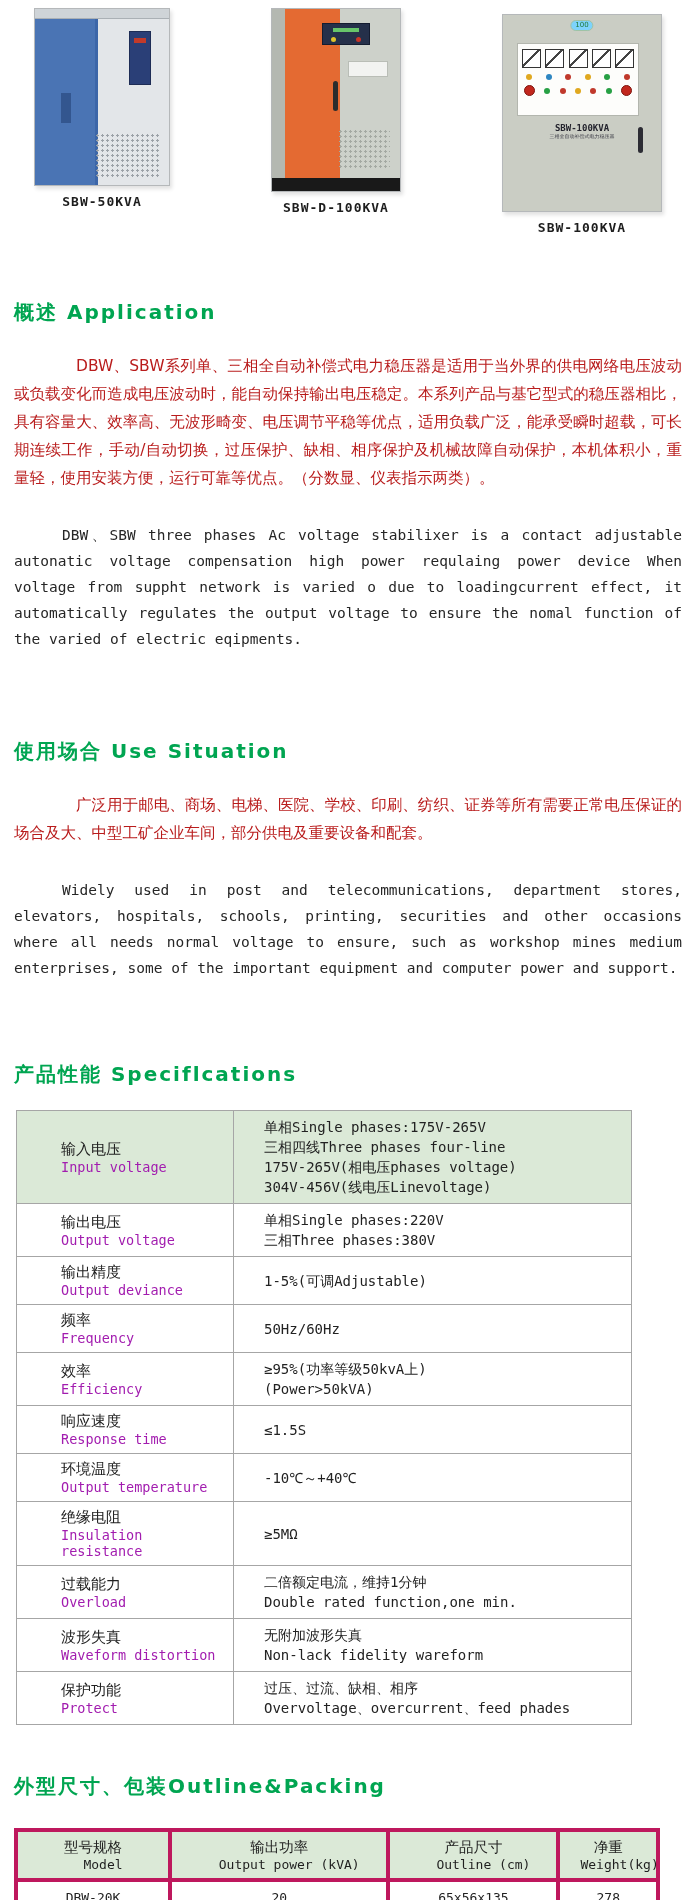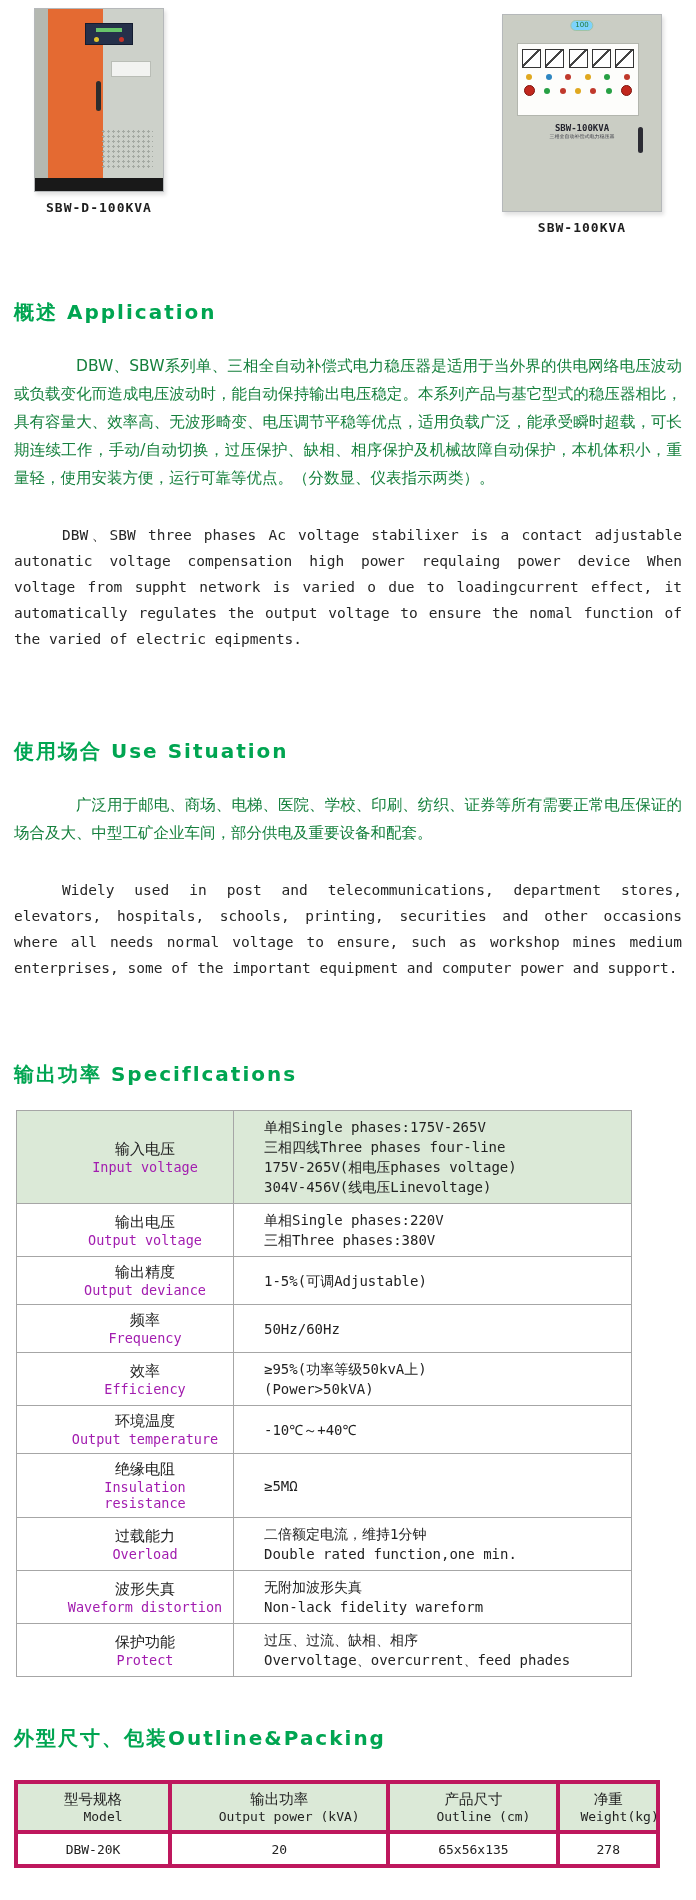--- a/index.html
+++ b/index.html
@@ -77,6 +77,17 @@
 
   <div class="products">
     <div class="prod">
+      <div class="cab cab1">
+        <div class="lid"></div>
+        <div class="disp">
+            <i></i>
+          </div>
+        <div class="plate"></div>
+        <div class="vent"></div>
+      </div>
+      <div class="prod-label">SBW-50KVA</div>
+    </div>
+    <div class="prod">
       <div class="cab cab2">
         <div class="disp">
             <i></i>

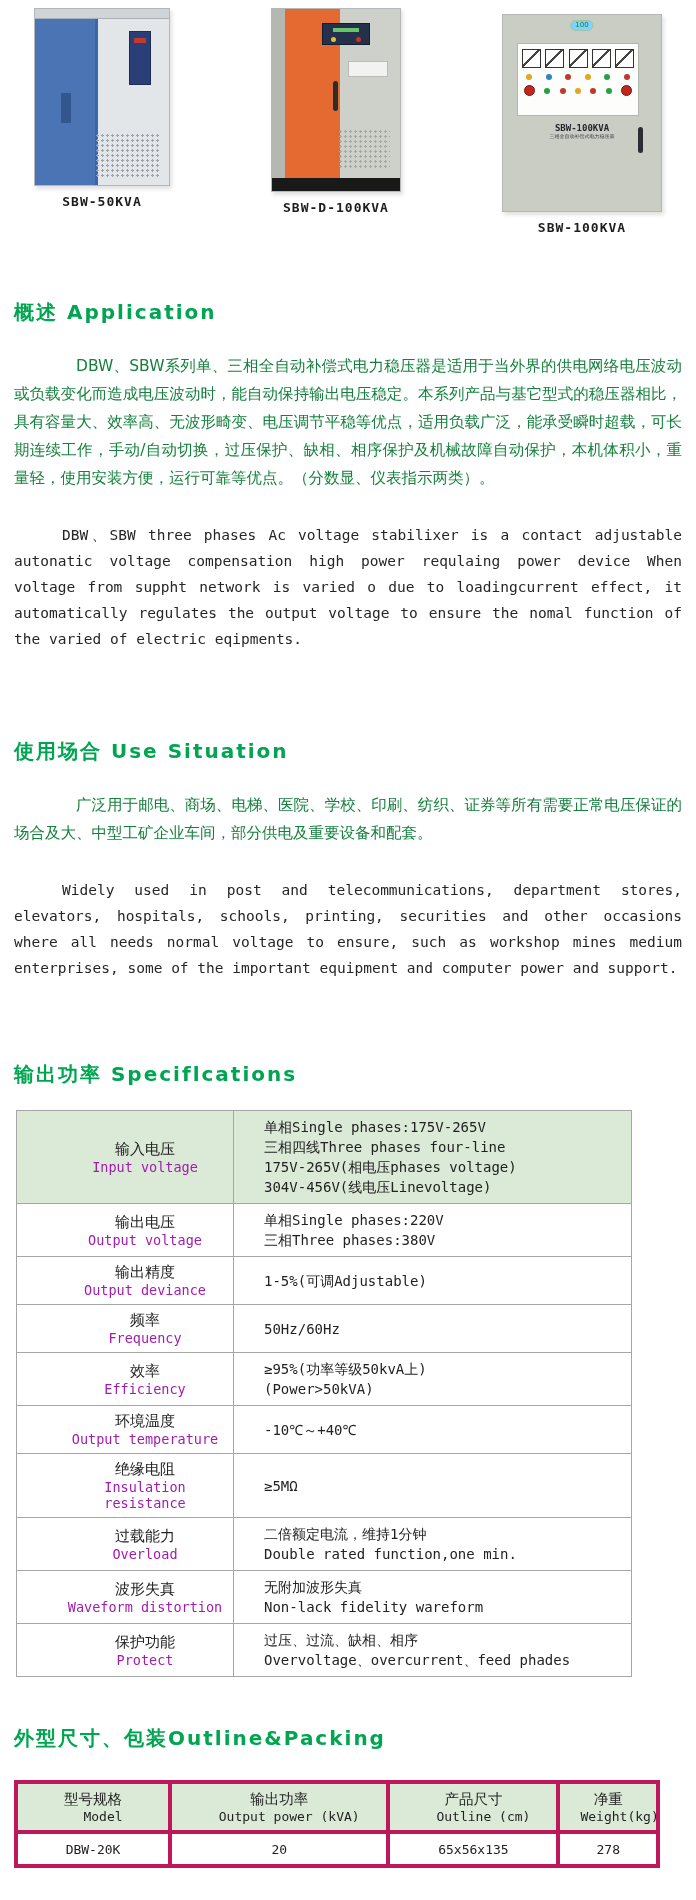--- a/index.html
+++ b/index.html
@@ -47,7 +47,7 @@
   .h-pack{margin-top:48px;}
 
   
-  .para-zh{font-size:15.5px;line-height:28px;margin:26px 14px 0 14px;text-align:justify;text-indent:4em;color:#15803d;}
+  .para-zh{font-size:15.5px;line-height:28px;margin:26px 14px 0 14px;text-align:justify;text-indent:4em;color:#b91c1c;}
   .para-en{font-family:"DejaVu Sans Mono",monospace;font-size:14.5px;line-height:26px;margin:30px 14px 0 14px;text-align:justify;text-indent:5.5ch;color:#262626;}
 
   

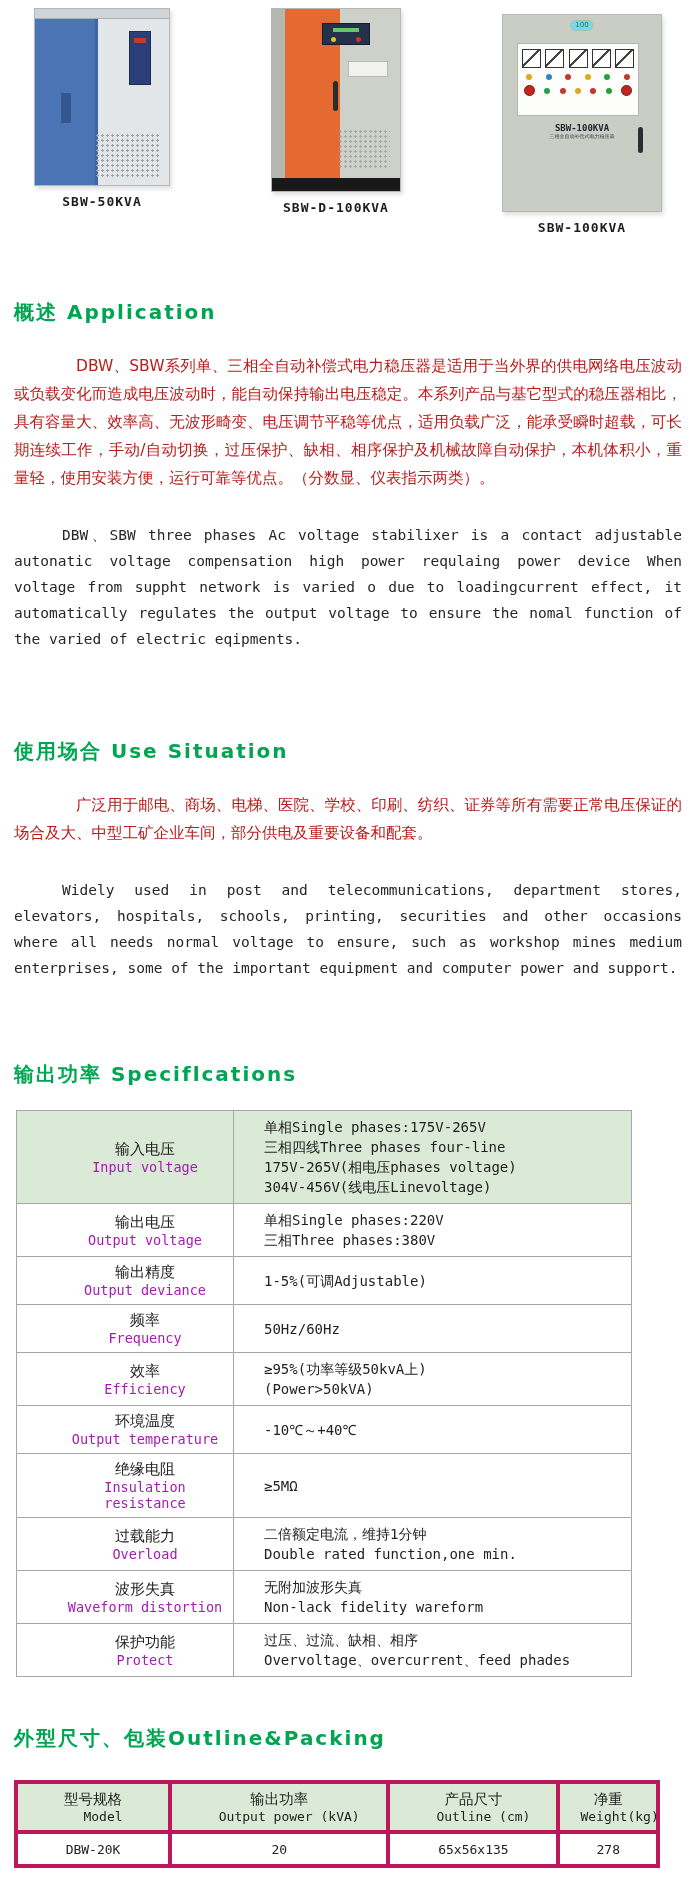--- a/index.html
+++ b/index.html
@@ -148,7 +148,7 @@
   <p class="para-zh">广泛用于邮电、商场、电梯、医院、学校、印刷、纺织、证券等所有需要正常电压保证的场合及大、中型工矿企业车间，部分供电及重要设备和配套。</p>
   <p class="para-en">Widely used in post and telecommunications, department stores, elevators, hospitals, schools, printing, securities and other occasions where all needs normal voltage to  ensure, such as workshop mines medium enterprises, some of the important equipment and computer power and support.</p>
 
-  <h2 class="sec-h h-spec">输出功率 Speciflcations</h2>
+  <h2 class="sec-h h-spec">产品性能 Speciflcations</h2>
   <table class="spec-table">
     <tbody>
 

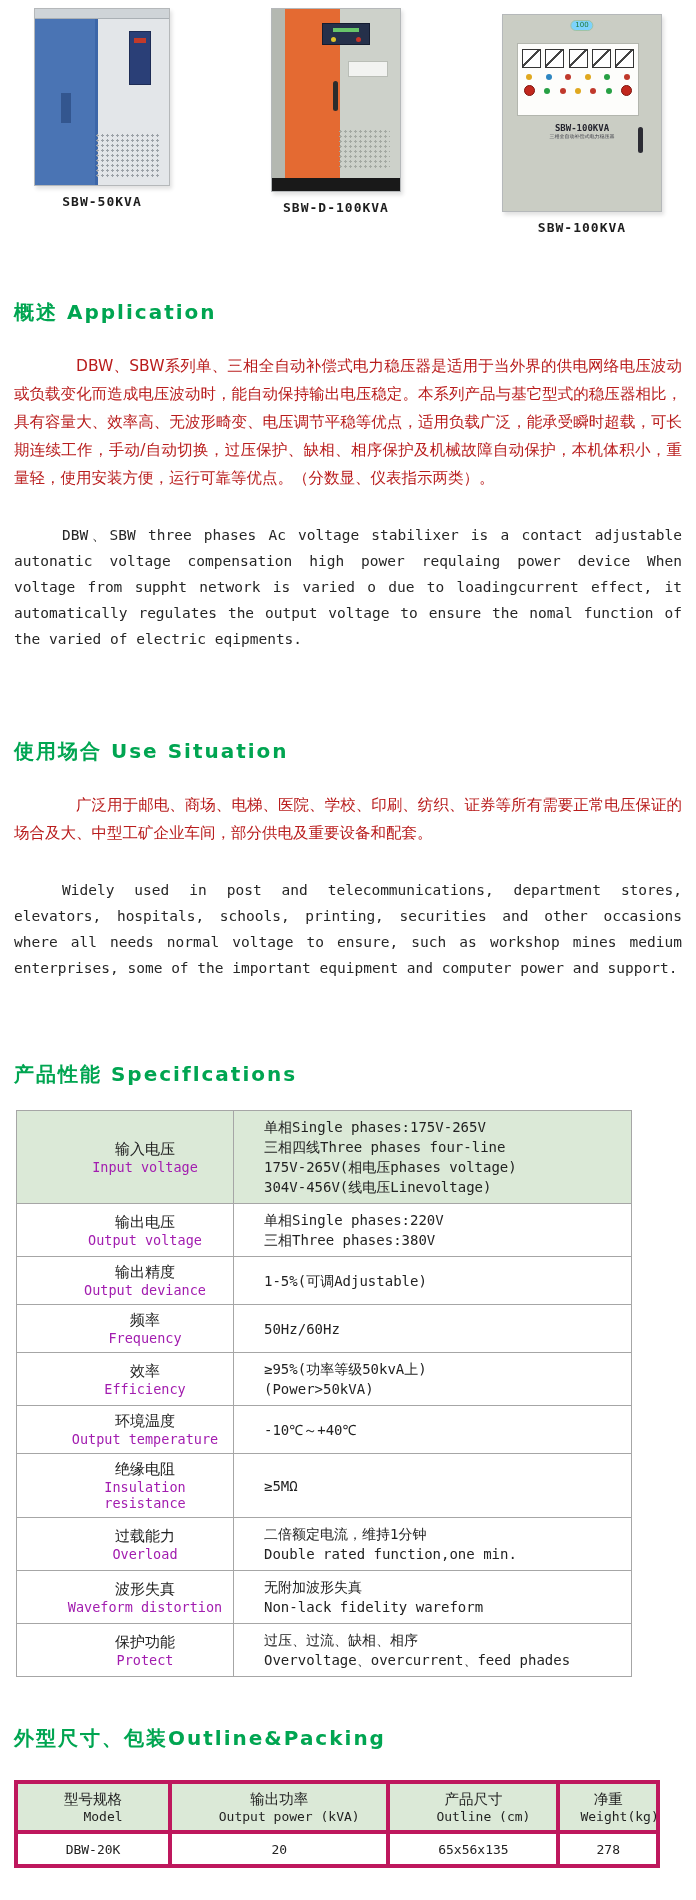--- a/index.html
+++ b/index.html
@@ -54,7 +54,7 @@
   table{border-collapse:collapse;}
   .spec-table{width:616px;margin:22px 0 0 16px;table-layout:fixed;}
   .spec-table td{border:1px solid #a6a6a6;vertical-align:middle;}
-  .spec-table td.lbl{width:168px;padding:6px 4px 6px 44px;text-align:center;}
+  .spec-table td.lbl{width:168px;padding:6px 4px 6px 44px;}
   .spec-table td.val{padding:6px 12px 6px 30px;}
   .spec-table tr:first-child td{background:#dbe9d7;}
   .lbl-zh{display:block;font-size:15px;color:#222;}

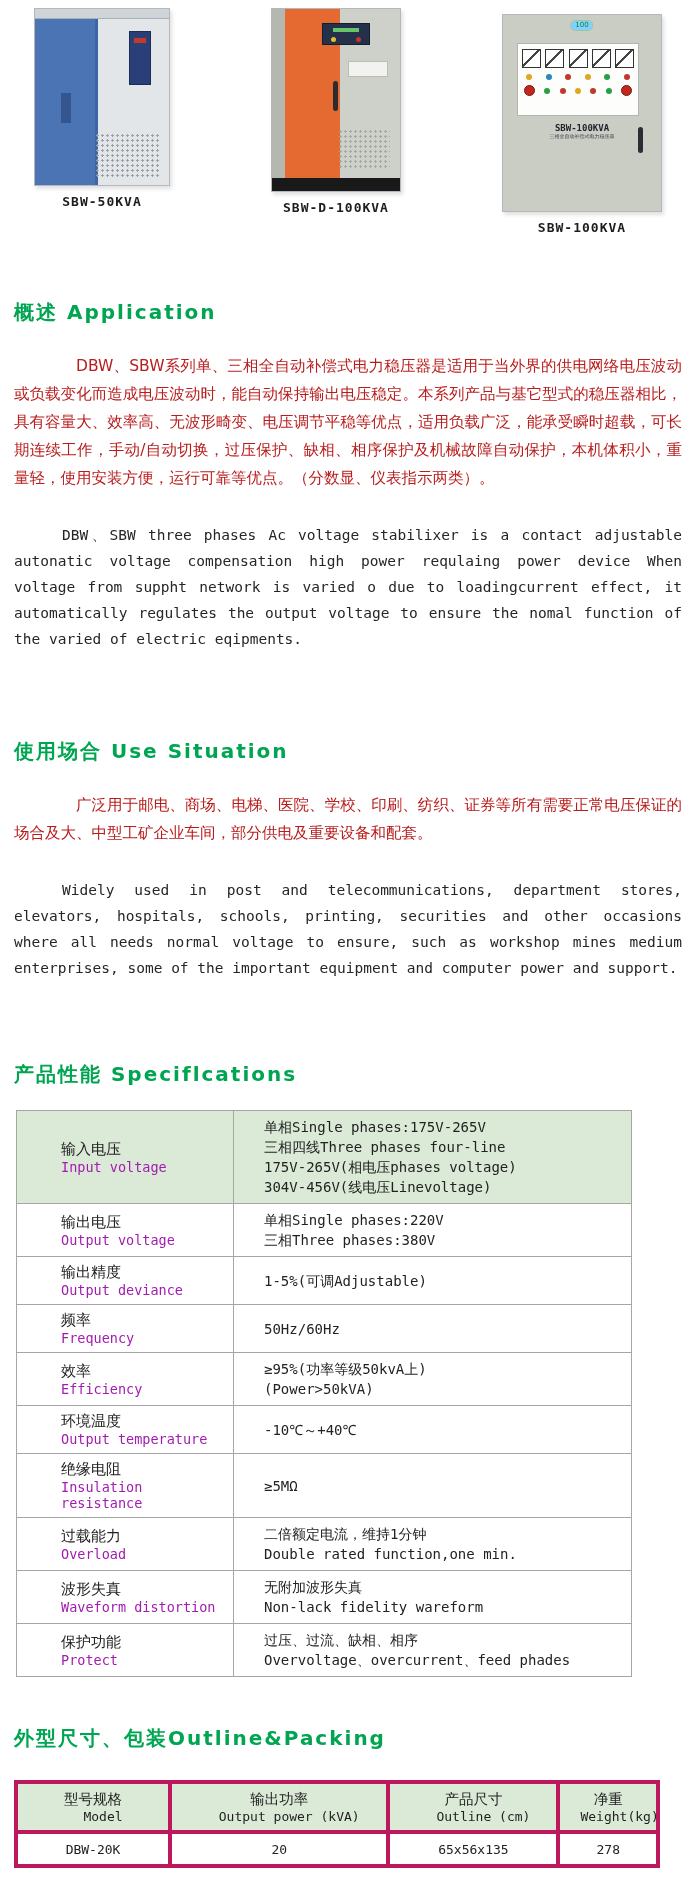--- a/index.html
+++ b/index.html
@@ -207,6 +207,15 @@
           </td>
         </tr>
 
+        <tr>
+          <td class="lbl">
+            <span class="lbl-zh">响应速度</span>
+            <span class="lbl-en">Response time</span>
+          </td>
+          <td class="val">
+            <span class="val-text">≤1.5S</span>
+          </td>
+        </tr>
 
         <tr>
           <td class="lbl">

